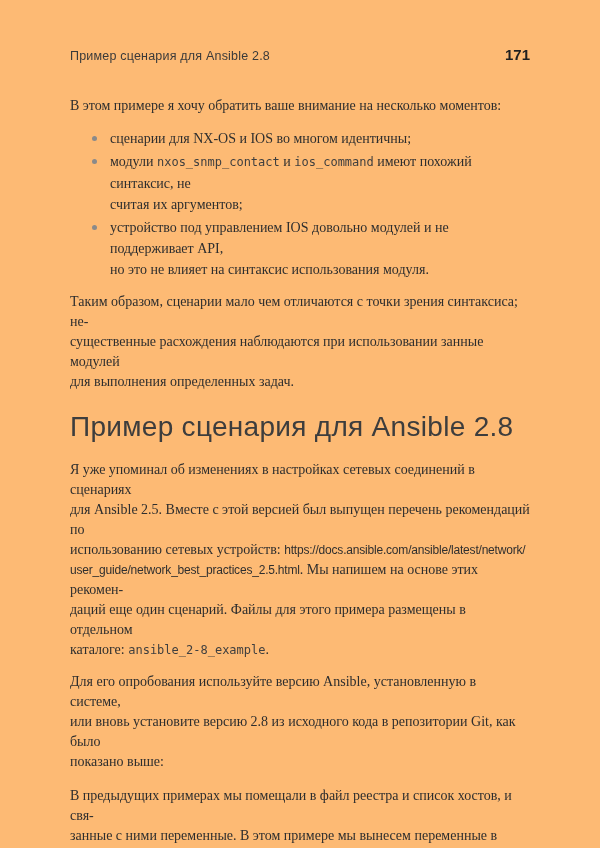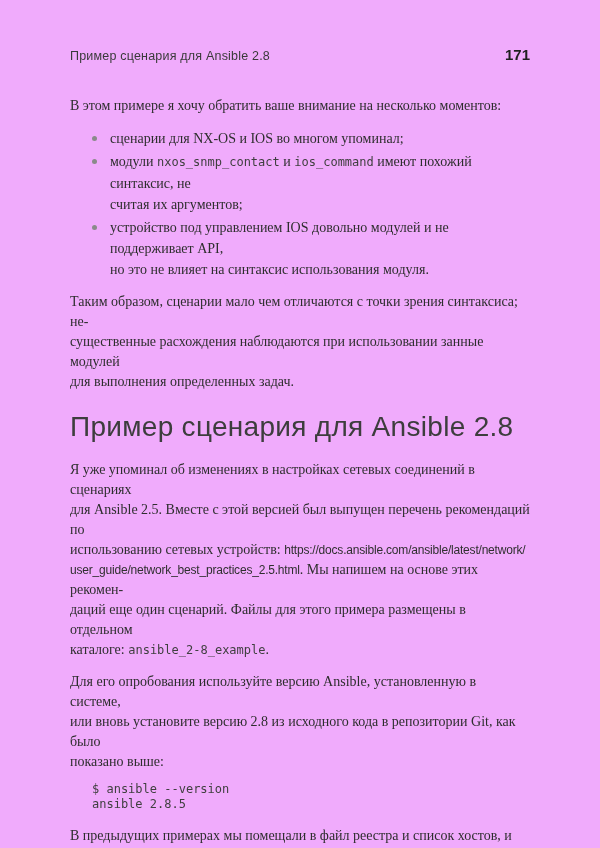--- a/index.html
+++ b/index.html
@@ -7,7 +7,7 @@
     position: relative;
     width: 600px;
     height: 848px;
-    background: #f0abfc;
+    background: #fdba74;
     box-sizing: border-box;
     padding: 46px 70px 0 70px;
     font-family: "Liberation Serif", serif;

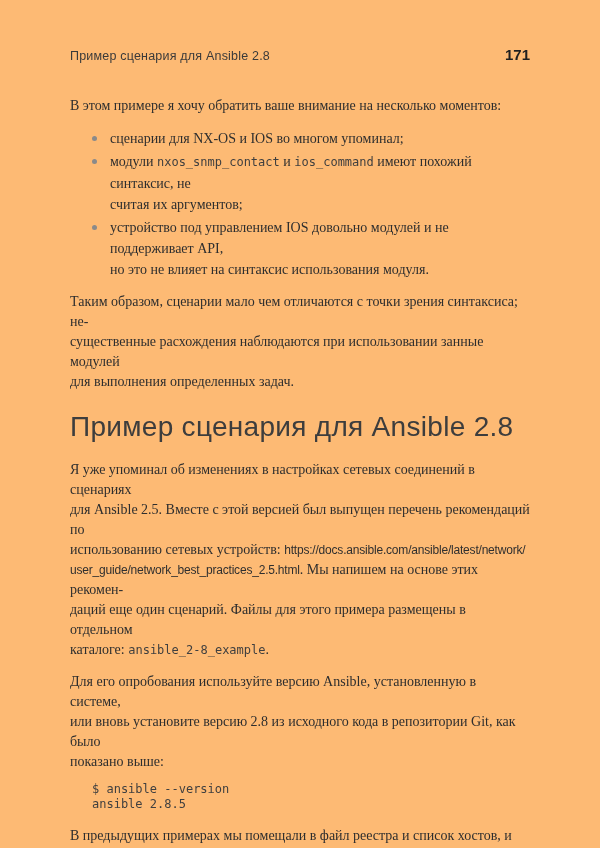--- a/index.html
+++ b/index.html
@@ -110,7 +110,7 @@
   <ul class="bullets">
     <li>
         <span class="dot"></span>
-        <span class="btext">сценарии для NX-OS и IOS во многом упоминал;</span>
+        <span class="btext">сценарии для NX-OS и IOS во многом идентичны;</span>
       </li>
     <li>
         <span class="dot"></span>

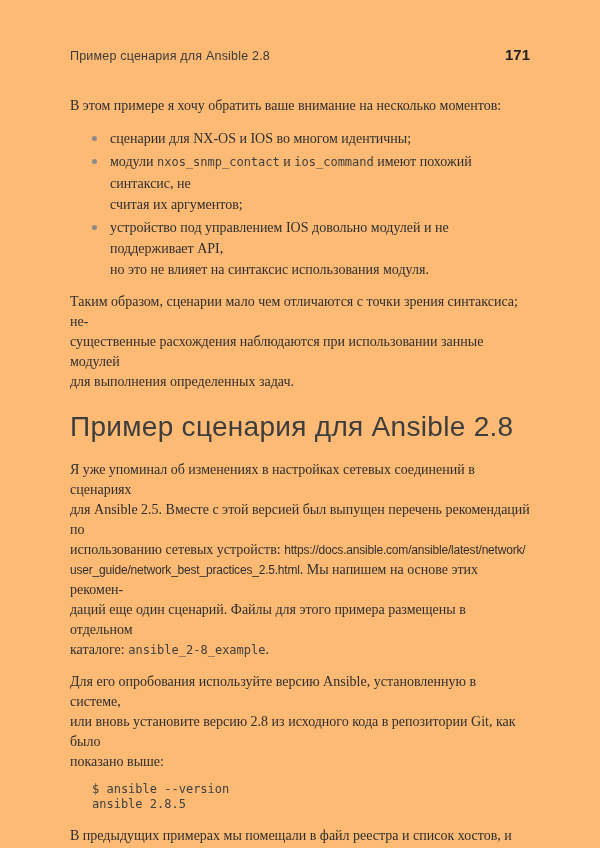--- a/index.html
+++ b/index.html
@@ -141,8 +141,6 @@
 или вновь установите версию 2.8 из исходного кода в репозитории Git, как было
 показано выше:</p>
 
-  <pre class="code">$ ansible --version
-ansible 2.8.5</pre>
 
   <p class="body mt14"><span>В предыдущих примерах мы помещали в файл реестра и список хостов, и свя-
 занные с ними переменные. В этом примере мы вынесем переменные в отдель-

